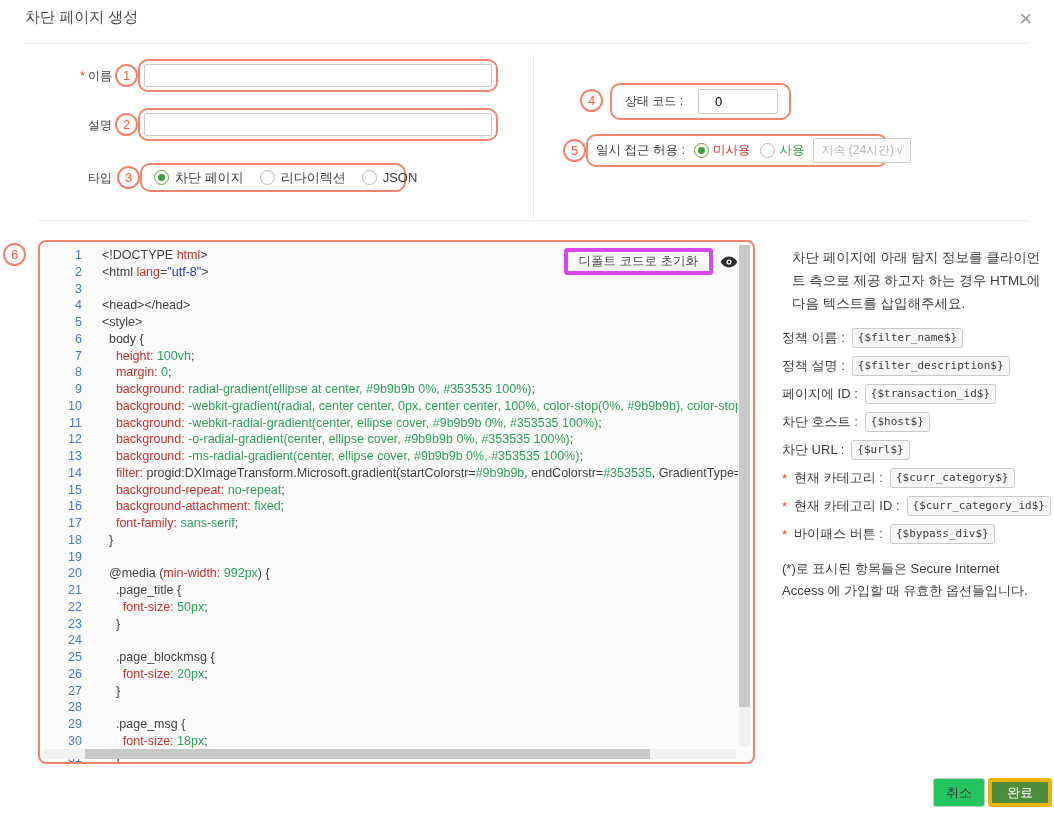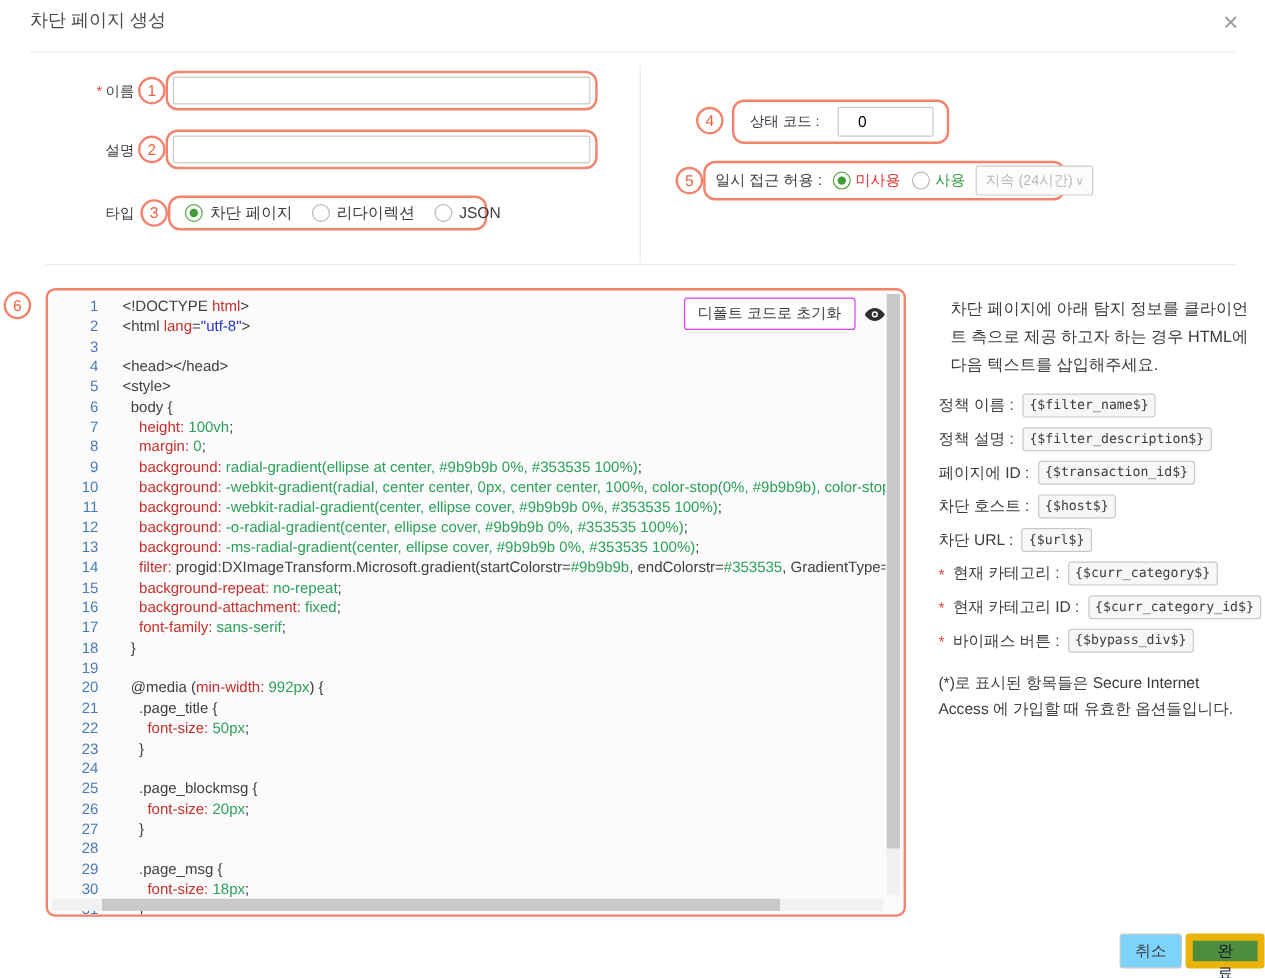--- a/index.html
+++ b/index.html
@@ -46,7 +46,7 @@
   .ln { flex:0 0 62px; text-align:right; padding-right:20px; color:#4a7ab5; }
   .code { white-space:pre; }
   .tk-d { color:#404040; } .tk-r { color:#c5302c; } .tk-g { color:#2da05a; } .tk-b { color:#2433c8; }
-  .reset-btn { position:absolute; top:6px; right:40px; height:27px; padding:0 11px; background:#fff; border:1px solid #d946ef;
+  .reset-btn { position:absolute; top:6px; right:40px; height:27px; padding:0 11px; background:#fff; border:4px solid #d946ef;
                border-radius:3px; font-size:12.5px; color:#3c3c3c; font-family:inherit; cursor:pointer; z-index:4; }
   .eye-wrap { position:absolute; top:11px; right:15px; width:18px; height:18px; cursor:pointer; z-index:4; }
   .vscroll { position:absolute; top:3px; right:3px; bottom:16px; width:11px; background:#f1f1f1; z-index:3; }

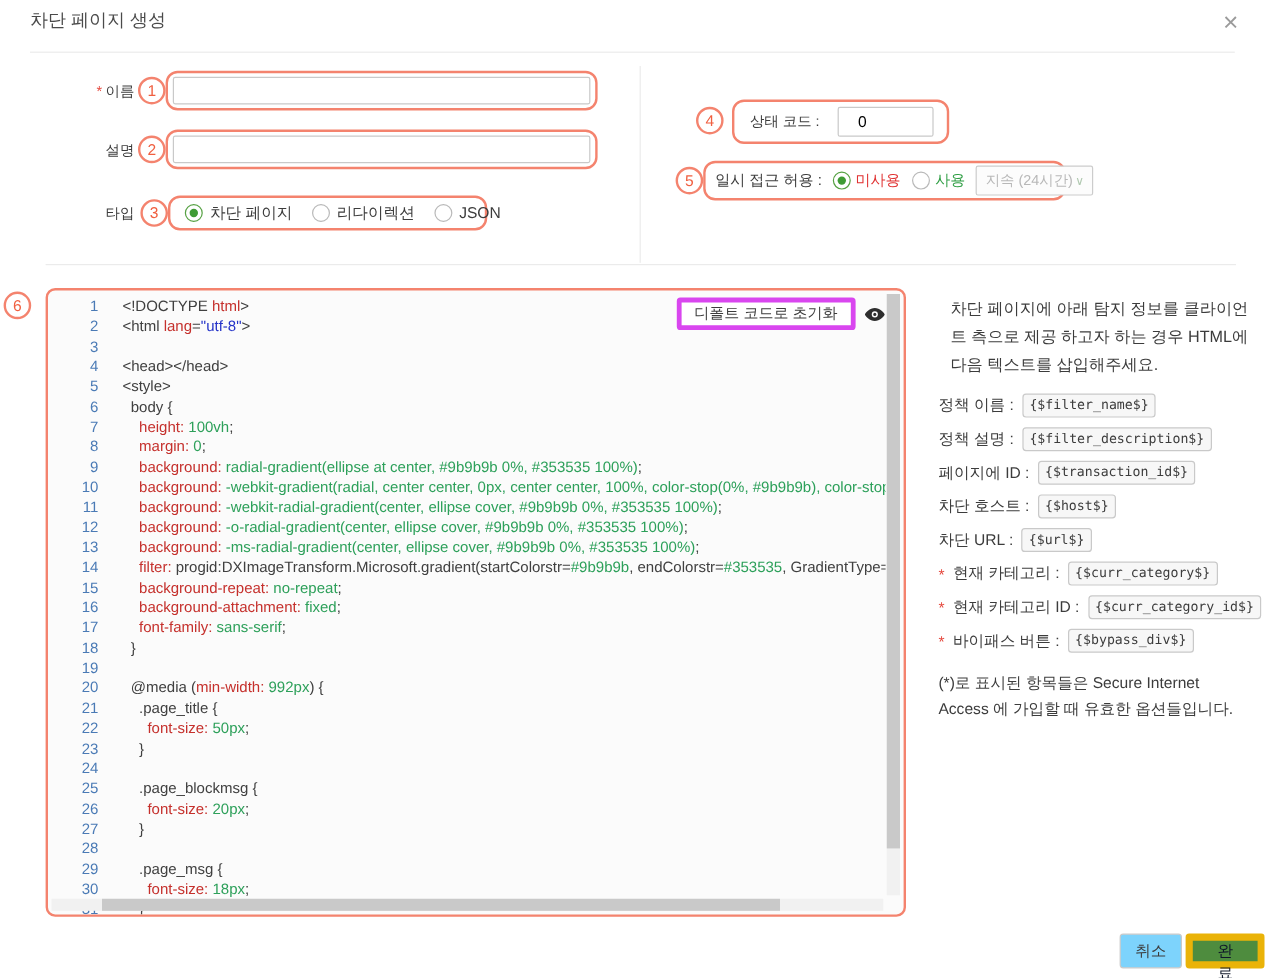--- a/index.html
+++ b/index.html
@@ -65,7 +65,7 @@
   .note { position:absolute; left:782px; top:558px; width:258px; font-size:13px; line-height:22px; color:#3c3c3c; }
 
   
-  .btn-cancel { position:absolute; left:933px; top:778px; height:29px; padding:0 12px; background:#7dd3fc; border:1px solid #c9c9c9;
+  .btn-cancel { position:absolute; left:933px; top:778px; height:29px; padding:0 12px; background:#22c55e; border:1px solid #c9c9c9;
                 border-radius:3px; font-size:13px; color:#3c3c3c; font-family:inherit; cursor:pointer; }
   .btn-submit { position:absolute; left:988px; top:778px; height:29px; padding:0 15px; background:#4e8c3e; border:6px solid #eab308;
                 border-radius:3px; font-size:13px; color:#0f172a; font-family:inherit; cursor:pointer; }

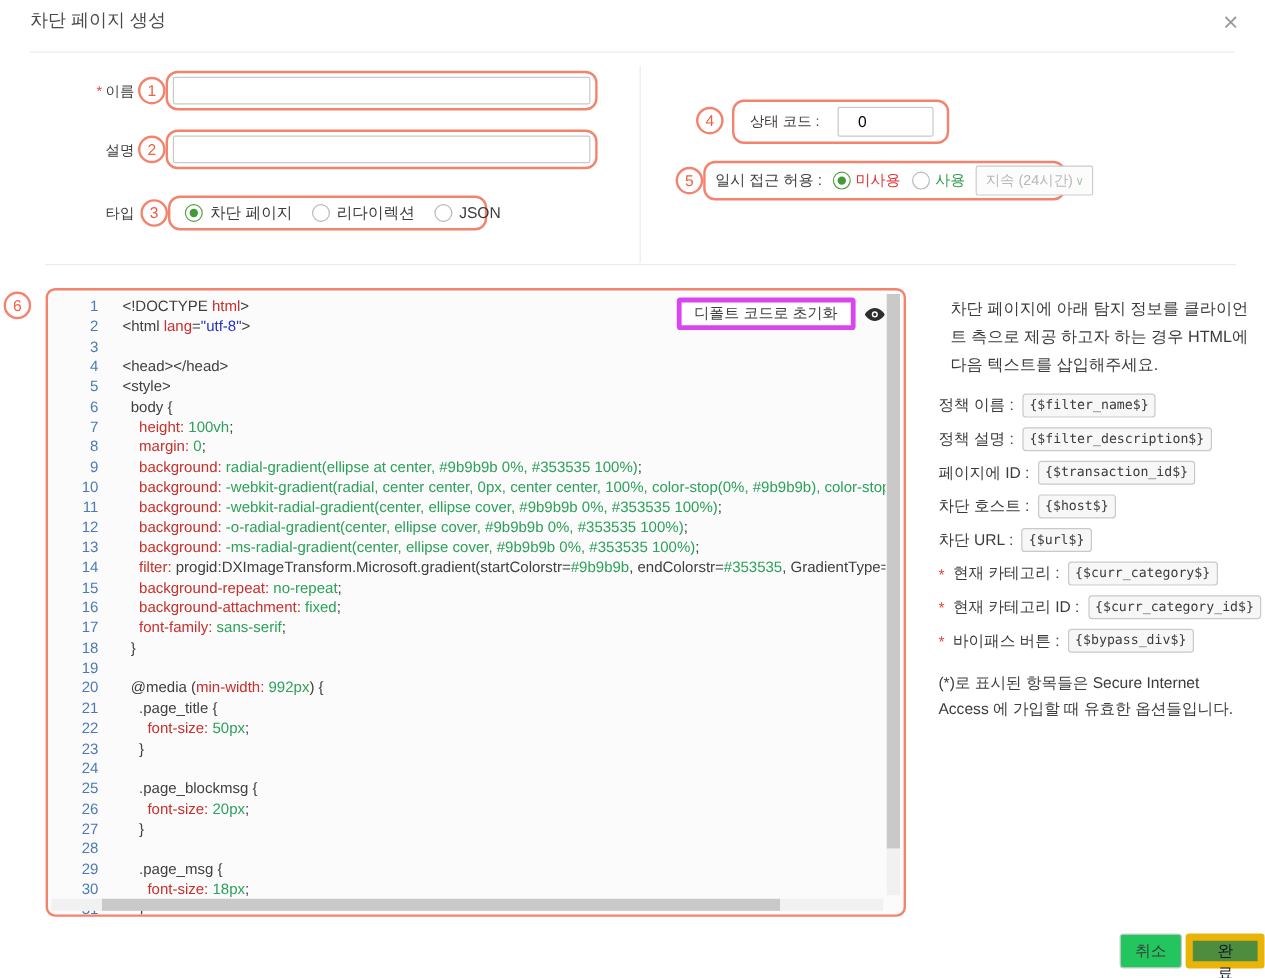--- a/index.html
+++ b/index.html
@@ -67,8 +67,8 @@
   
   .btn-cancel { position:absolute; left:933px; top:778px; height:29px; padding:0 12px; background:#22c55e; border:1px solid #c9c9c9;
                 border-radius:3px; font-size:13px; color:#3c3c3c; font-family:inherit; cursor:pointer; }
-  .btn-submit { position:absolute; left:988px; top:778px; height:29px; padding:0 15px; background:#4e8c3e; border:6px solid #eab308;
-                border-radius:3px; font-size:13px; color:#0f172a; font-family:inherit; cursor:pointer; }
+  .btn-submit { position:absolute; left:988px; top:778px; height:29px; padding:0 15px; background:#4e8c3e; border:4px solid #eab308;
+                border-radius:3px; font-size:13px; color:#ffffff; font-family:inherit; cursor:pointer; }
 </style>
 </head>
 <body>

